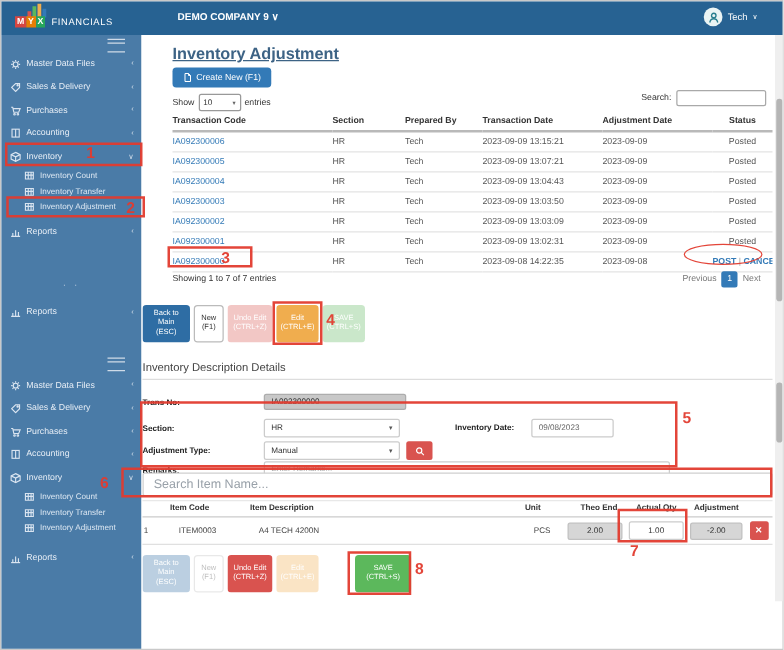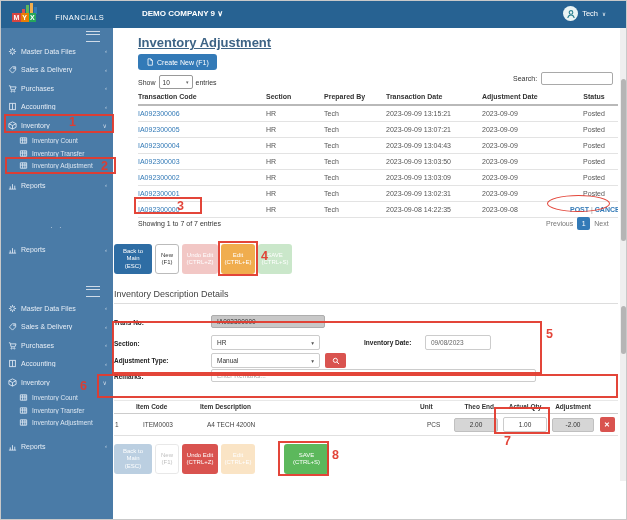--- a/index.html
+++ b/index.html
@@ -12,7 +12,7 @@
   .logo-bars i{display:block;width:3px;}
   .logo-text{position:absolute;left:4px;top:10px;display:flex;align-items:center;}
   .logo-tile{display:inline-block;font-size:7px;font-weight:bold;color:#fff;padding:1px 1.5px;line-height:1;}
-  .logo-rest{font-size:7.5px;color:#fff;letter-spacing:.5px;margin-left:19px;}
+  .logo-rest{font-size:7.5px;color:#fff;letter-spacing:.5px;margin-left:5px;}
   .company{position:absolute;left:141px;top:8px;font-size:8px;font-weight:bold;color:#fff;}
   .userbox{position:absolute;right:22px;top:5px;display:flex;align-items:center;gap:4px;color:#fff;font-size:7.5px;}
   .avatar{width:15px;height:15px;border-radius:50%;background:#eaf4f4;display:flex;align-items:center;justify-content:center;}

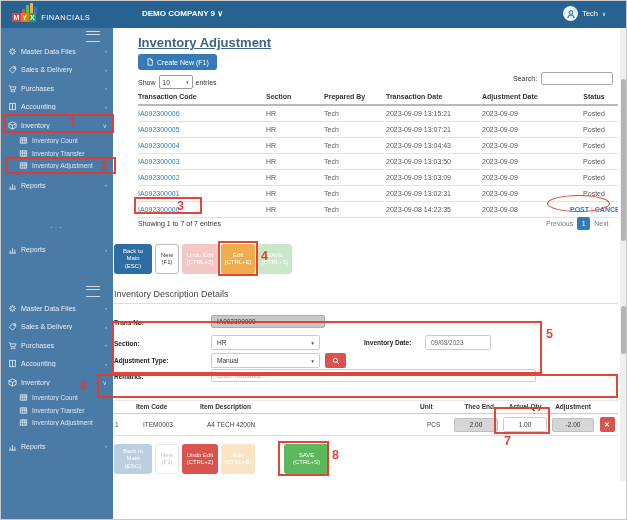--- a/index.html
+++ b/index.html
@@ -503,6 +503,7 @@
   <span class="flabel f-remarks">Remarks:</span>
   <input class="txt-input" id="remarks" placeholder="Enter Remarks..." style="">
 
+  <input class="txt-input" id="itemsearch" placeholder="Search Item Name..." style="">
 
   <table id="items-table">
     <colgroup>

